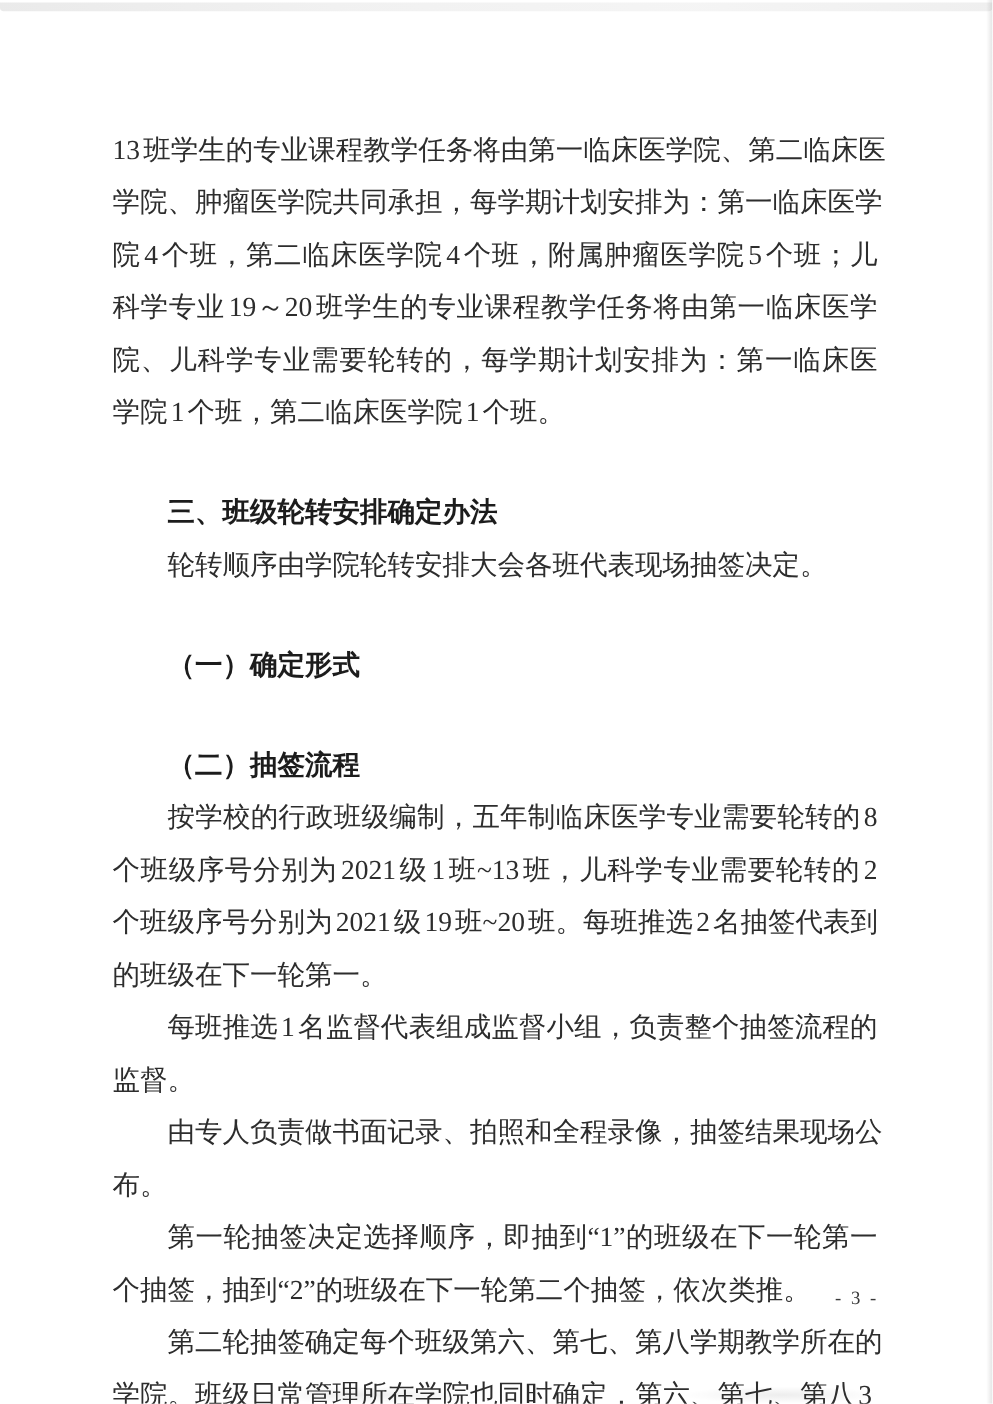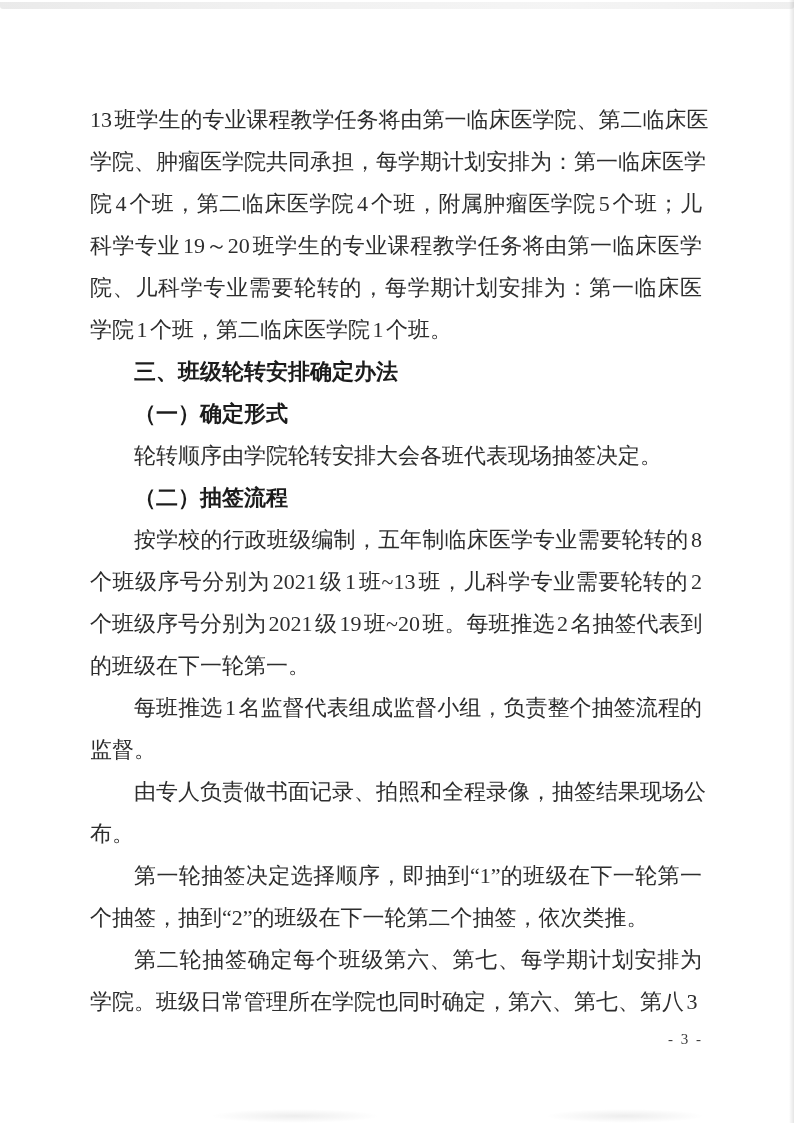--- a/index.html
+++ b/index.html
@@ -61,6 +61,7 @@
   .line.bold {
     font-weight: 700;
     color: #1c1c1c;
+    margin-top: 38px;
   }
   .page-number {
     position: absolute;

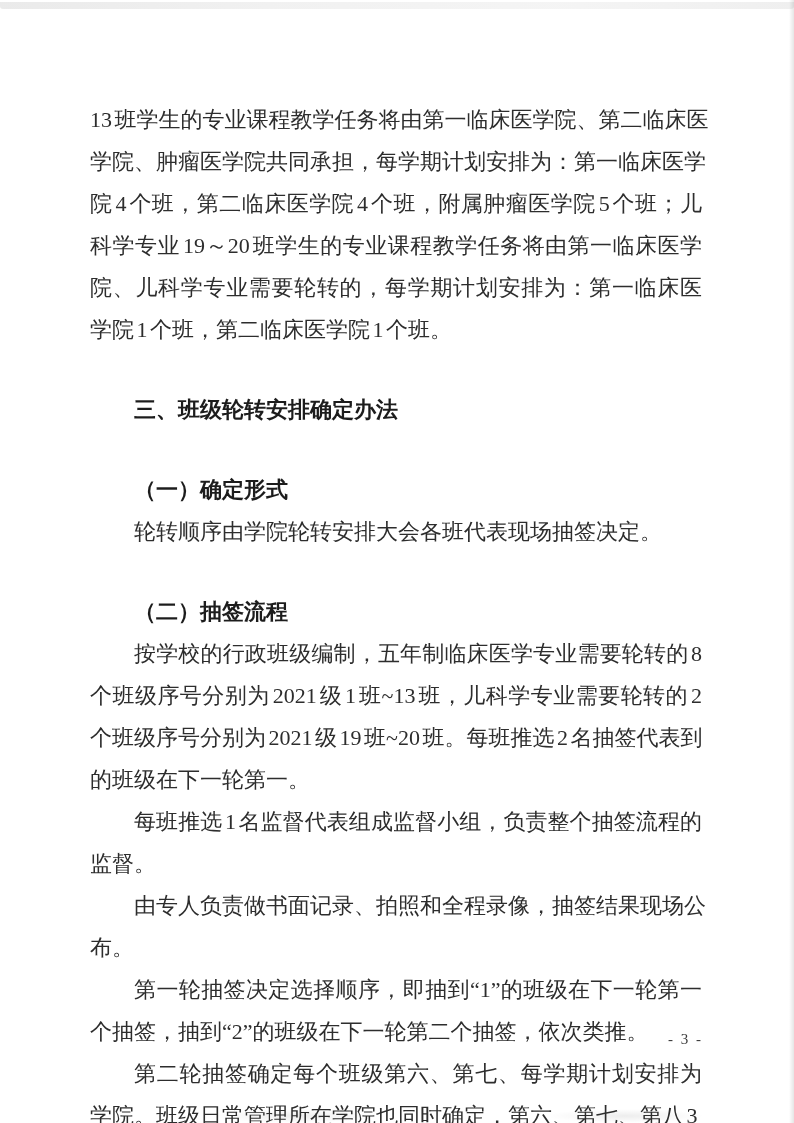--- a/index.html
+++ b/index.html
@@ -90,8 +90,8 @@
     <div class="line">院、儿科学专业需要轮转的，每学期计划安排为：第一临床医</div>
     <div class="line last">学院 1 个班，第二临床医学院 1 个班。</div>
     <div class="line bold indent last">三、班级轮转安排确定办法</div>
+    <div class="line indent last">轮转顺序由学院轮转安排大会各班代表现场抽签决定。</div>
     <div class="line bold indent last">（一）确定形式</div>
-    <div class="line indent last">轮转顺序由学院轮转安排大会各班代表现场抽签决定。</div>
     <div class="line bold indent last">（二）抽签流程</div>
     <div class="line indent">按学校的行政班级编制，五年制临床医学专业需要轮转的 8</div>
     <div class="line">个班级序号分别为 2021 级 1 班~13 班，儿科学专业需要轮转的 2</div>

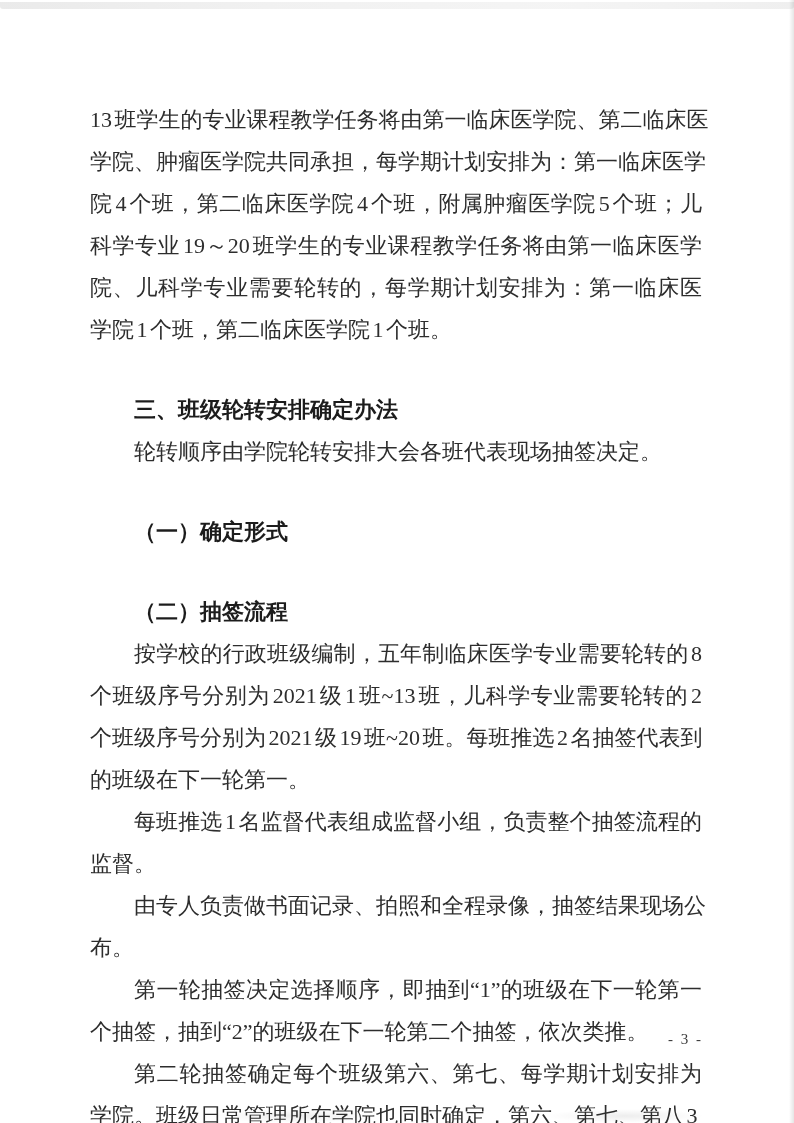--- a/index.html
+++ b/index.html
@@ -103,7 +103,7 @@
     <div class="line last">布。</div>
     <div class="line indent">第一轮抽签决定选择顺序，即抽到“1”的班级在下一轮第一</div>
     <div class="line last">个抽签，抽到“2”的班级在下一轮第二个抽签，依次类推。</div>
-    <div class="line indent">第二轮抽签确定每个班级第六、第七、每学期计划安排为</div>
+    <div class="line indent">第二轮抽签确定每个班级第六、第七、第八学期教学所在的</div>
     <div class="line last">学院。班级日常管理所在学院也同时确定，第六、第七、第八 3</div>
   </div>
 

